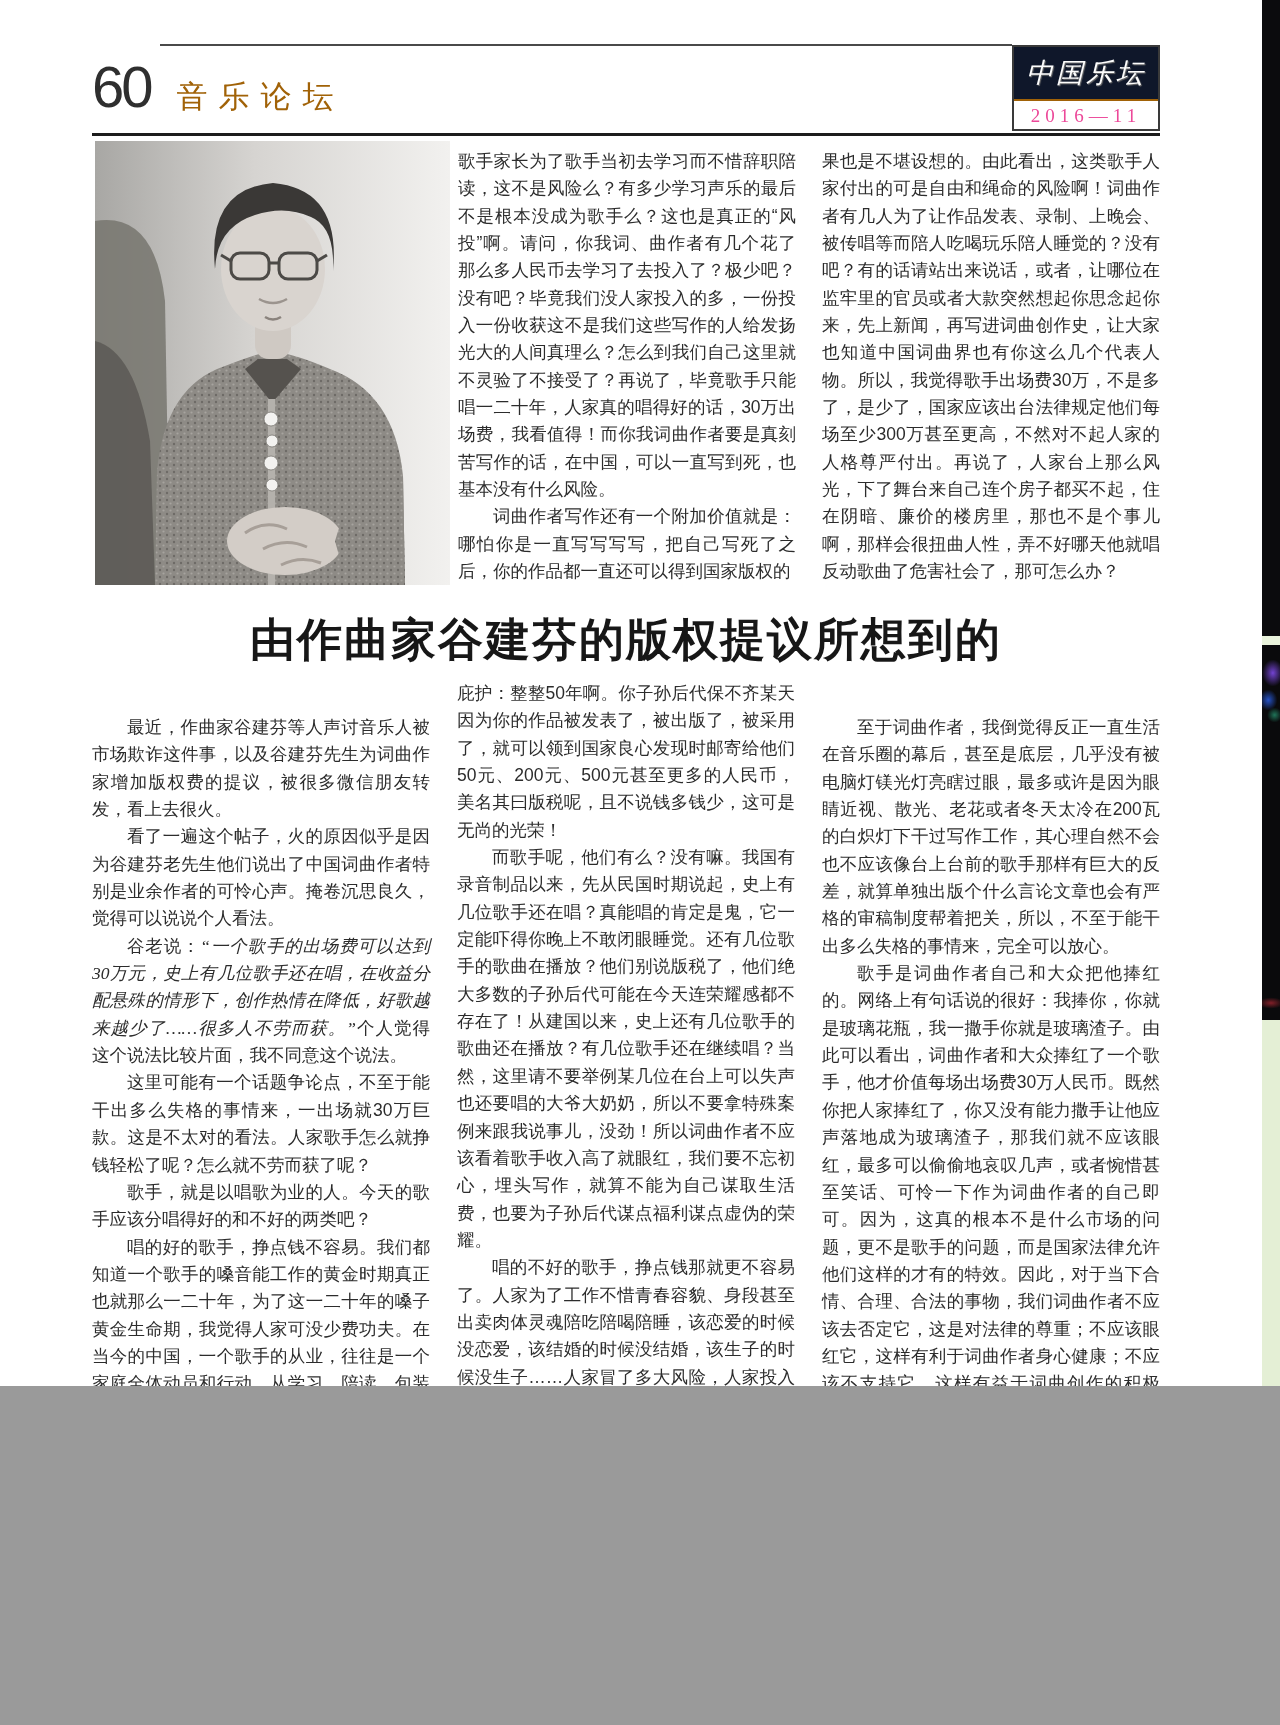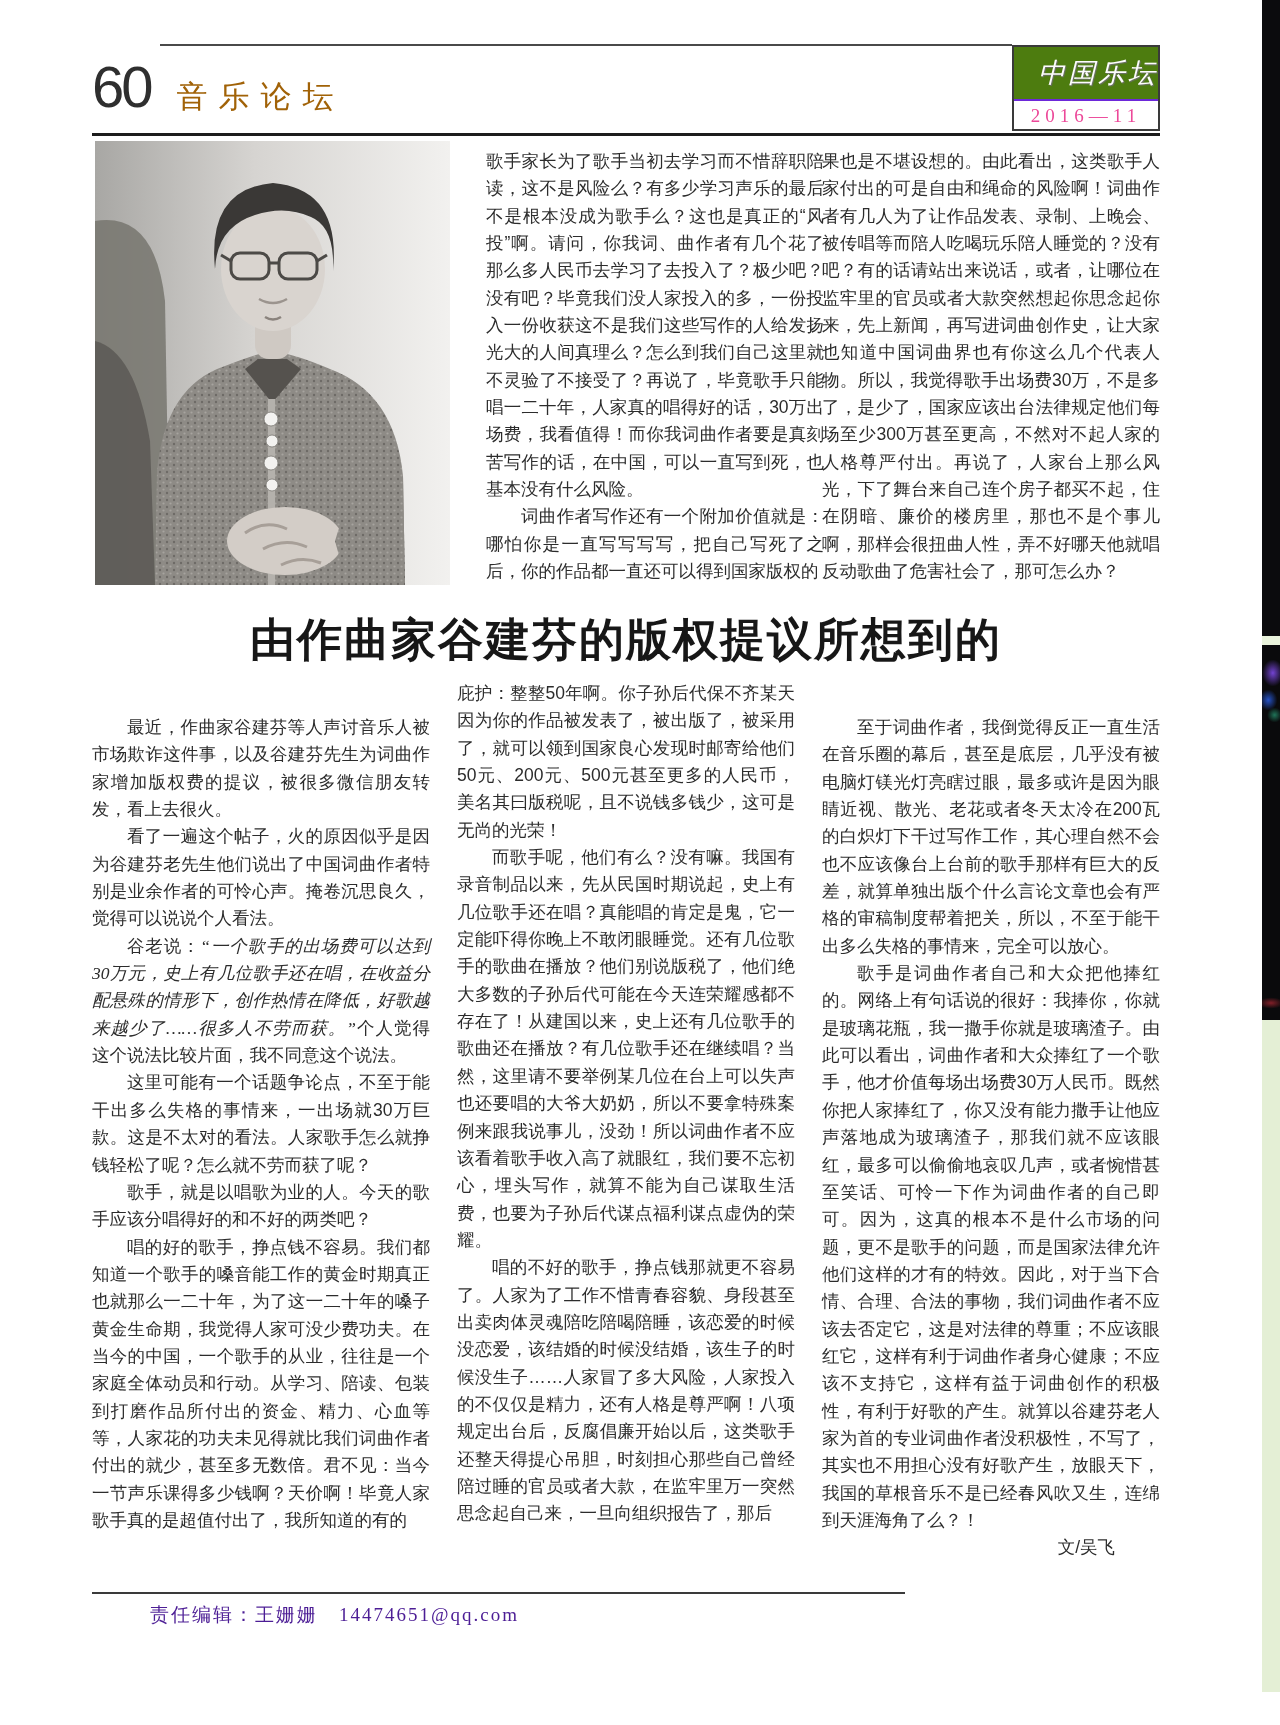--- a/index.html
+++ b/index.html
@@ -4,7 +4,7 @@
 <style>
   html,body{margin:0;padding:0;background:#9a9a9a;}
   .page{
-    position:relative;width:1280px;height:1725px;margin:0 auto;
+    position:relative;width:1280px;height:1386px;margin:0 auto;
     background:#ffffff;overflow:hidden;
     font-family:"Liberation Sans","DejaVu Sans",sans-serif;
     color:#2e2e2e;

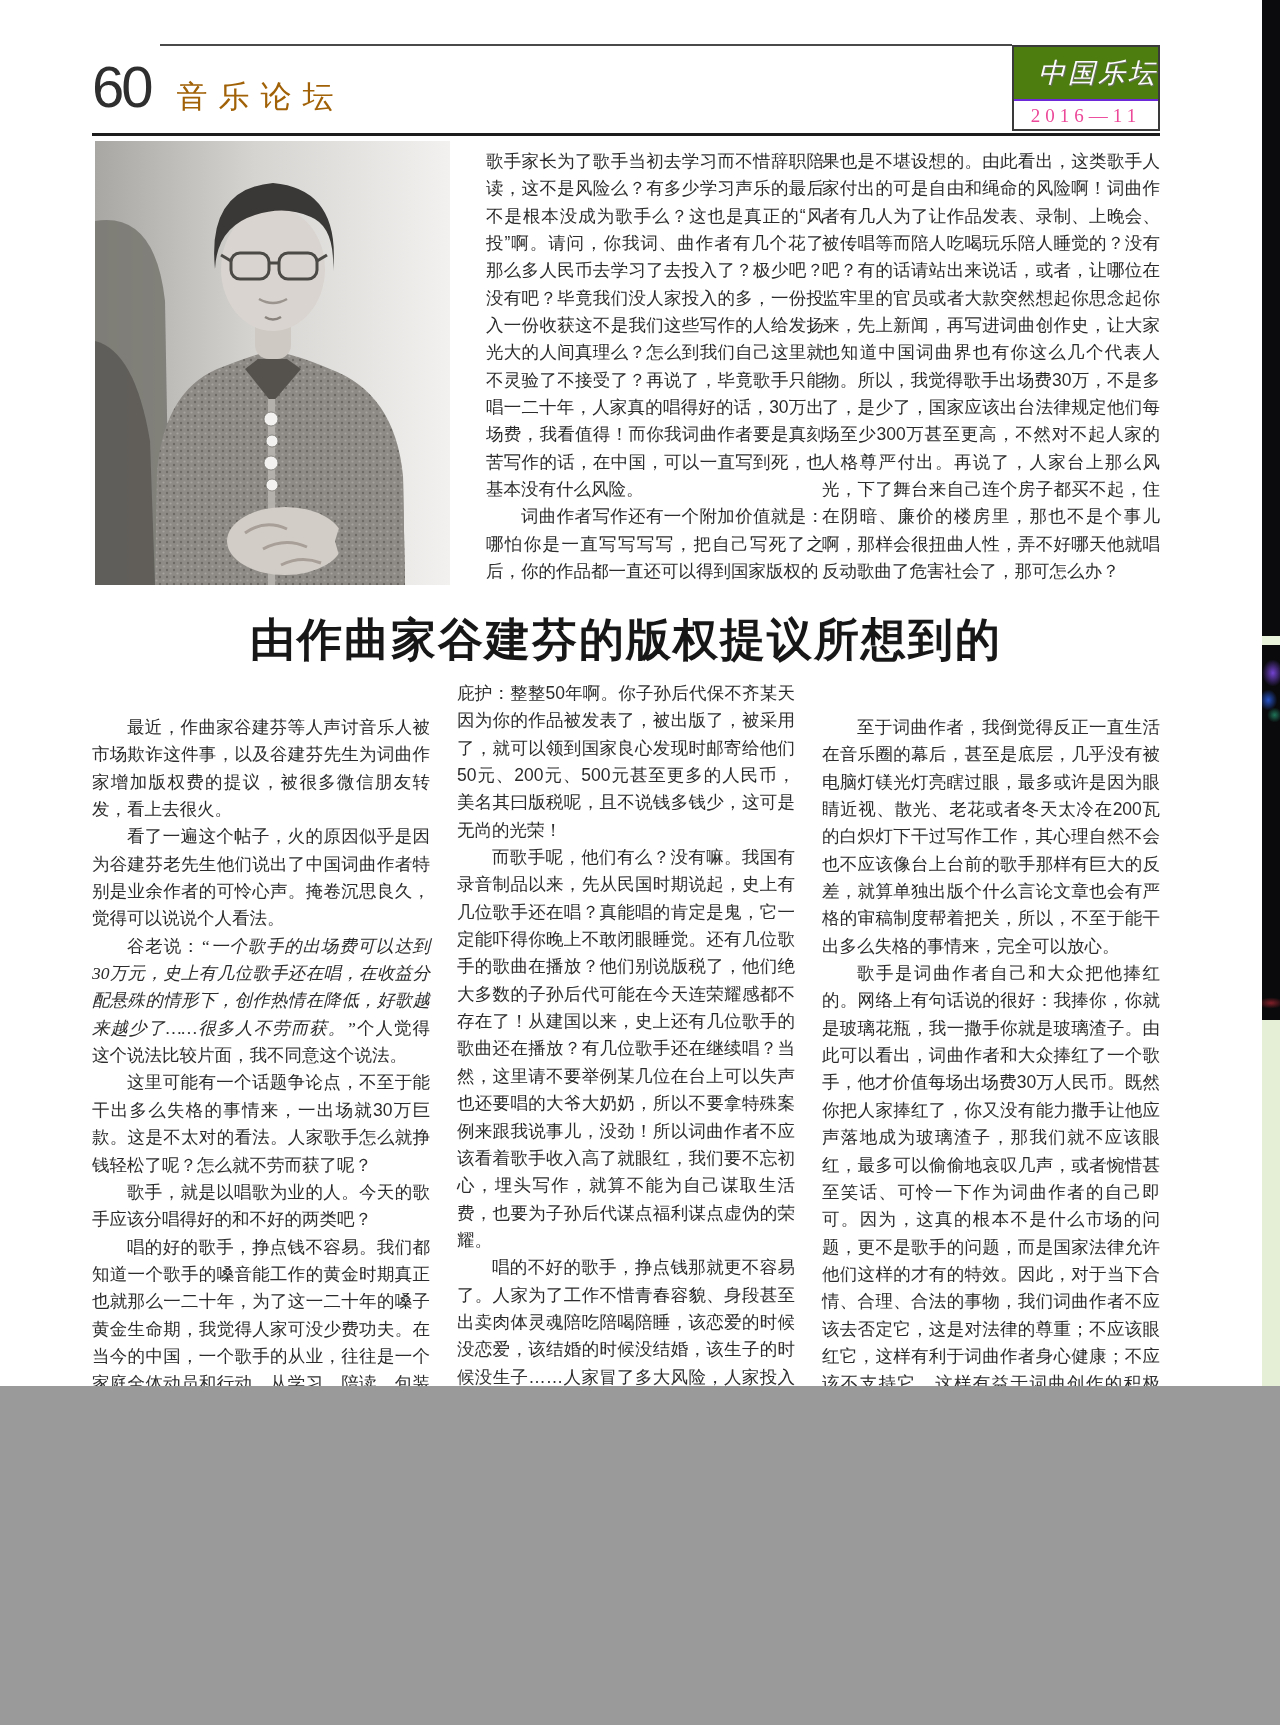--- a/index.html
+++ b/index.html
@@ -17,7 +17,7 @@
   .header-rule{position:absolute;left:92px;top:133px;width:1068px;height:3px;background:#1c1c1c;}
   
   .logo-box{position:absolute;left:1012px;top:45px;width:148px;height:86px;border:2px solid #3a3a3a;box-sizing:border-box;background:#fff;}
-  .logo-top{height:52px;background:#4d7c0f;border-bottom:2px solid #6d28d9;display:flex;align-items:center;justify-content:flex-end;}
+  .logo-top{height:52px;background:#0f172a;border-bottom:2px solid #a16207;display:flex;align-items:center;justify-content:center;}
   .logo-text{font-family:"DejaVu Serif",serif;font-style:italic;font-size:27px;color:#fdfdfd;letter-spacing:3px;text-shadow:1px 1px 1px #6f6f6f;}
   .logo-issue{height:30px;display:flex;align-items:center;justify-content:center;font-family:Liberation Serif, serif;font-size:19px;letter-spacing:5px;color:#ec4899;}
   

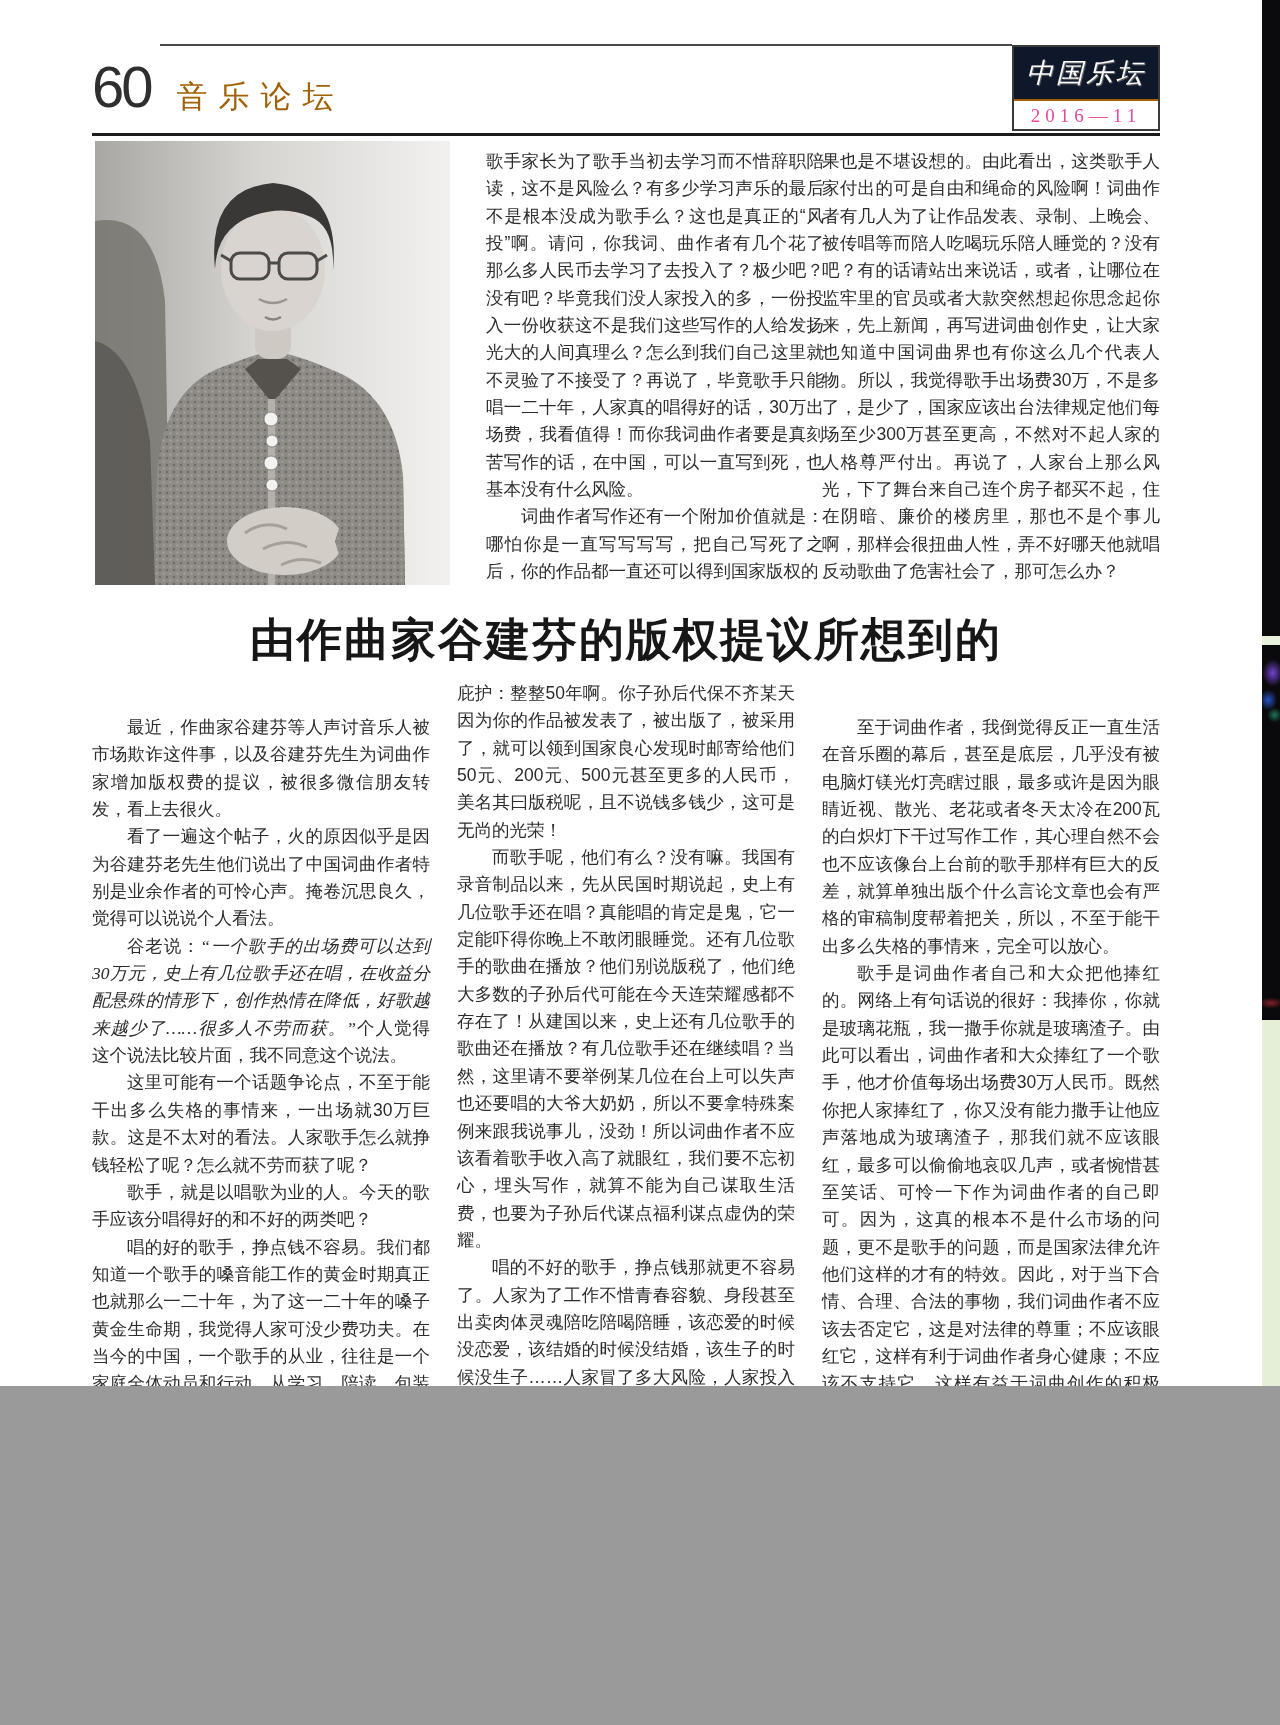--- a/index.html
+++ b/index.html
@@ -26,7 +26,7 @@
   .col{position:absolute;width:338px;text-align:justify;font-size:17.5px;line-height:27.35px;color:#2c2c2c;}
   .col p{margin:0;text-indent:2em;}
   .col p.cont{text-indent:0;}
-  .top-col-a{left:458px;top:148px;height:440px;margin-left:28px;}
+  .top-col-a{left:458px;top:148px;height:440px;}
   .top-col-b{left:822px;top:148px;height:440px;}
   .body-col1{left:92px;top:714px;}
   .body-col2{left:457px;top:680px;}

